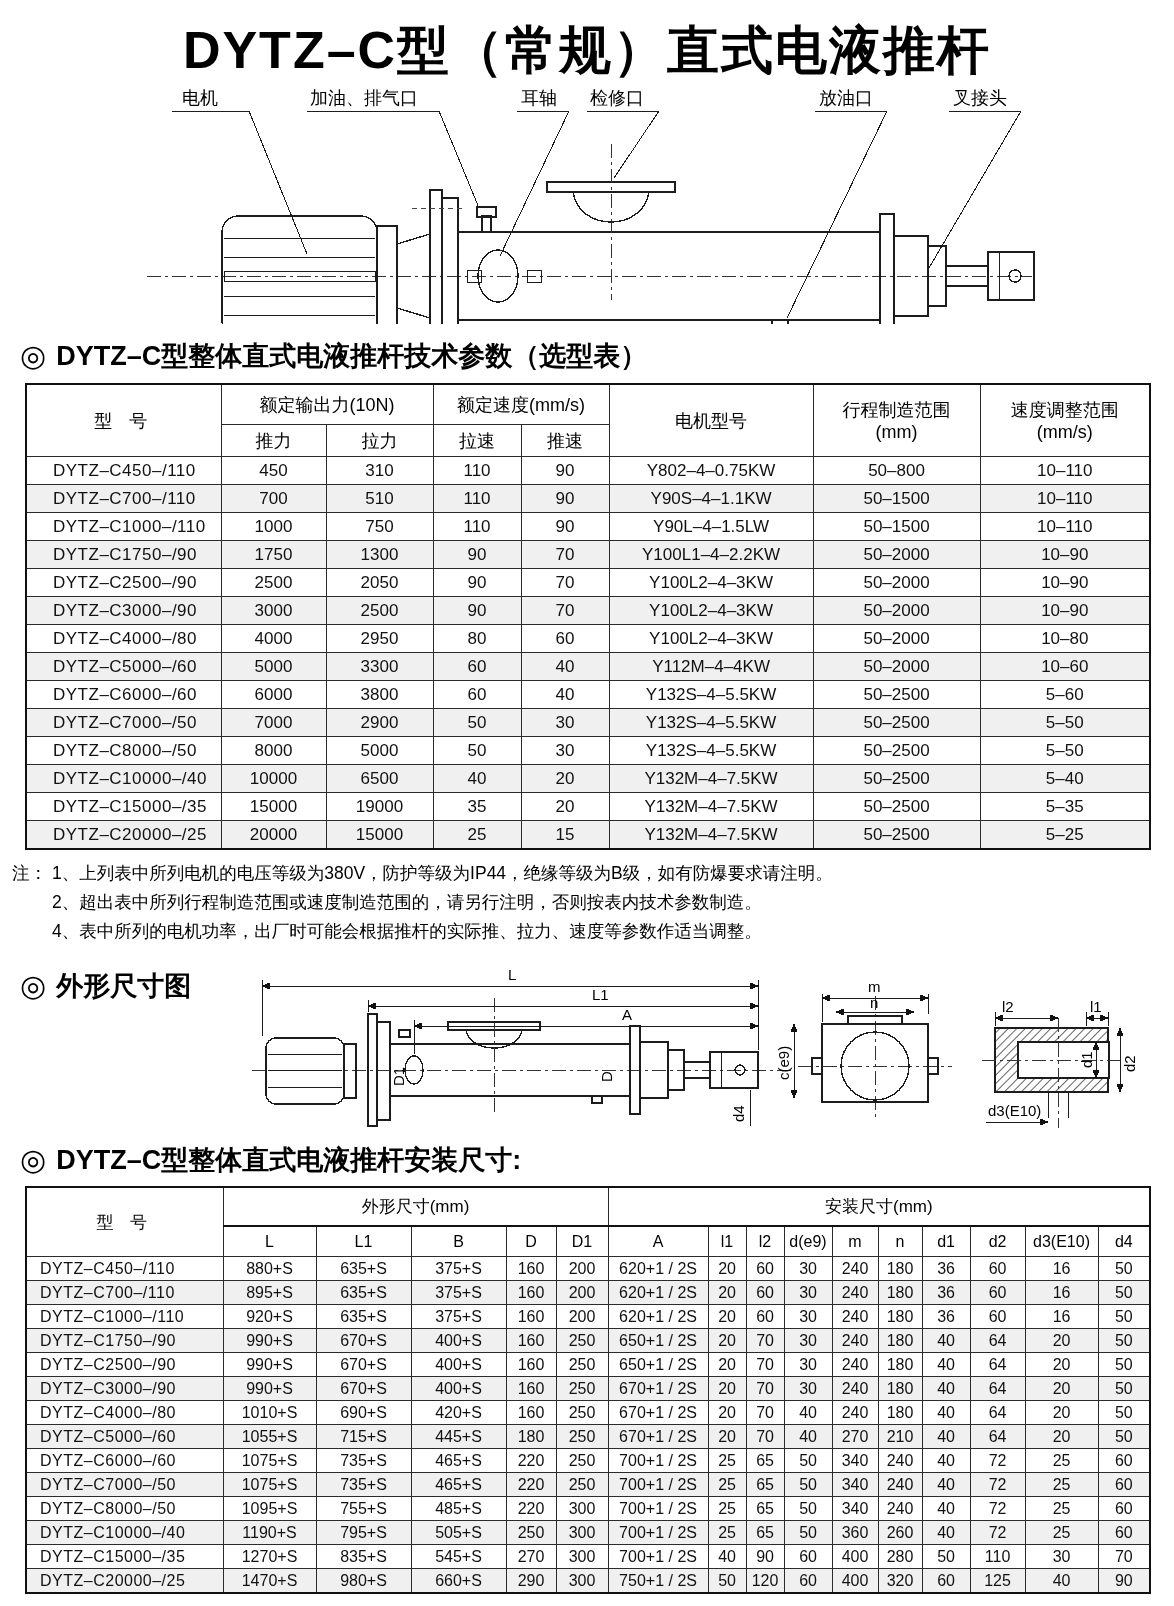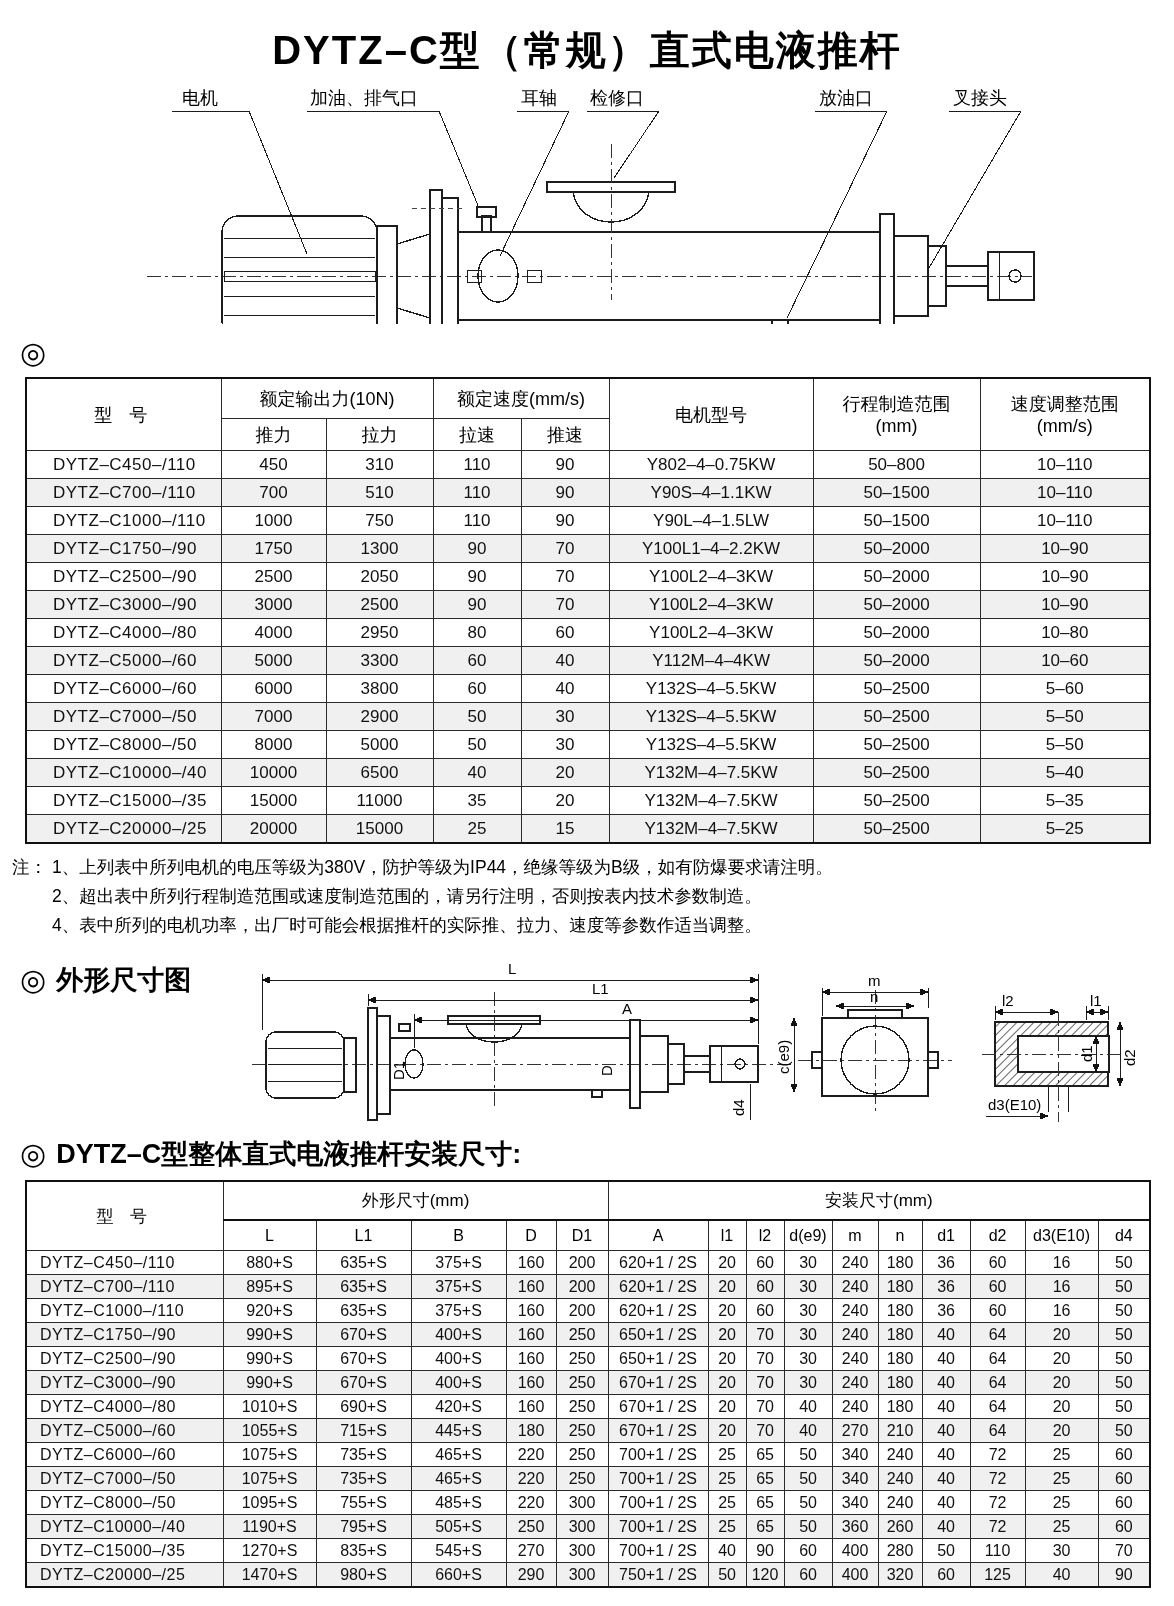--- a/index.html
+++ b/index.html
@@ -10,7 +10,7 @@
   }
   
   .doc-title{
-    text-align:center;font-size:40px;font-weight:bold;
+    text-align:center;font-size:52px;font-weight:bold;
     letter-spacing:2px;margin:24px 0 0 0;line-height:52px;color:#000;
   }
   .section-head{

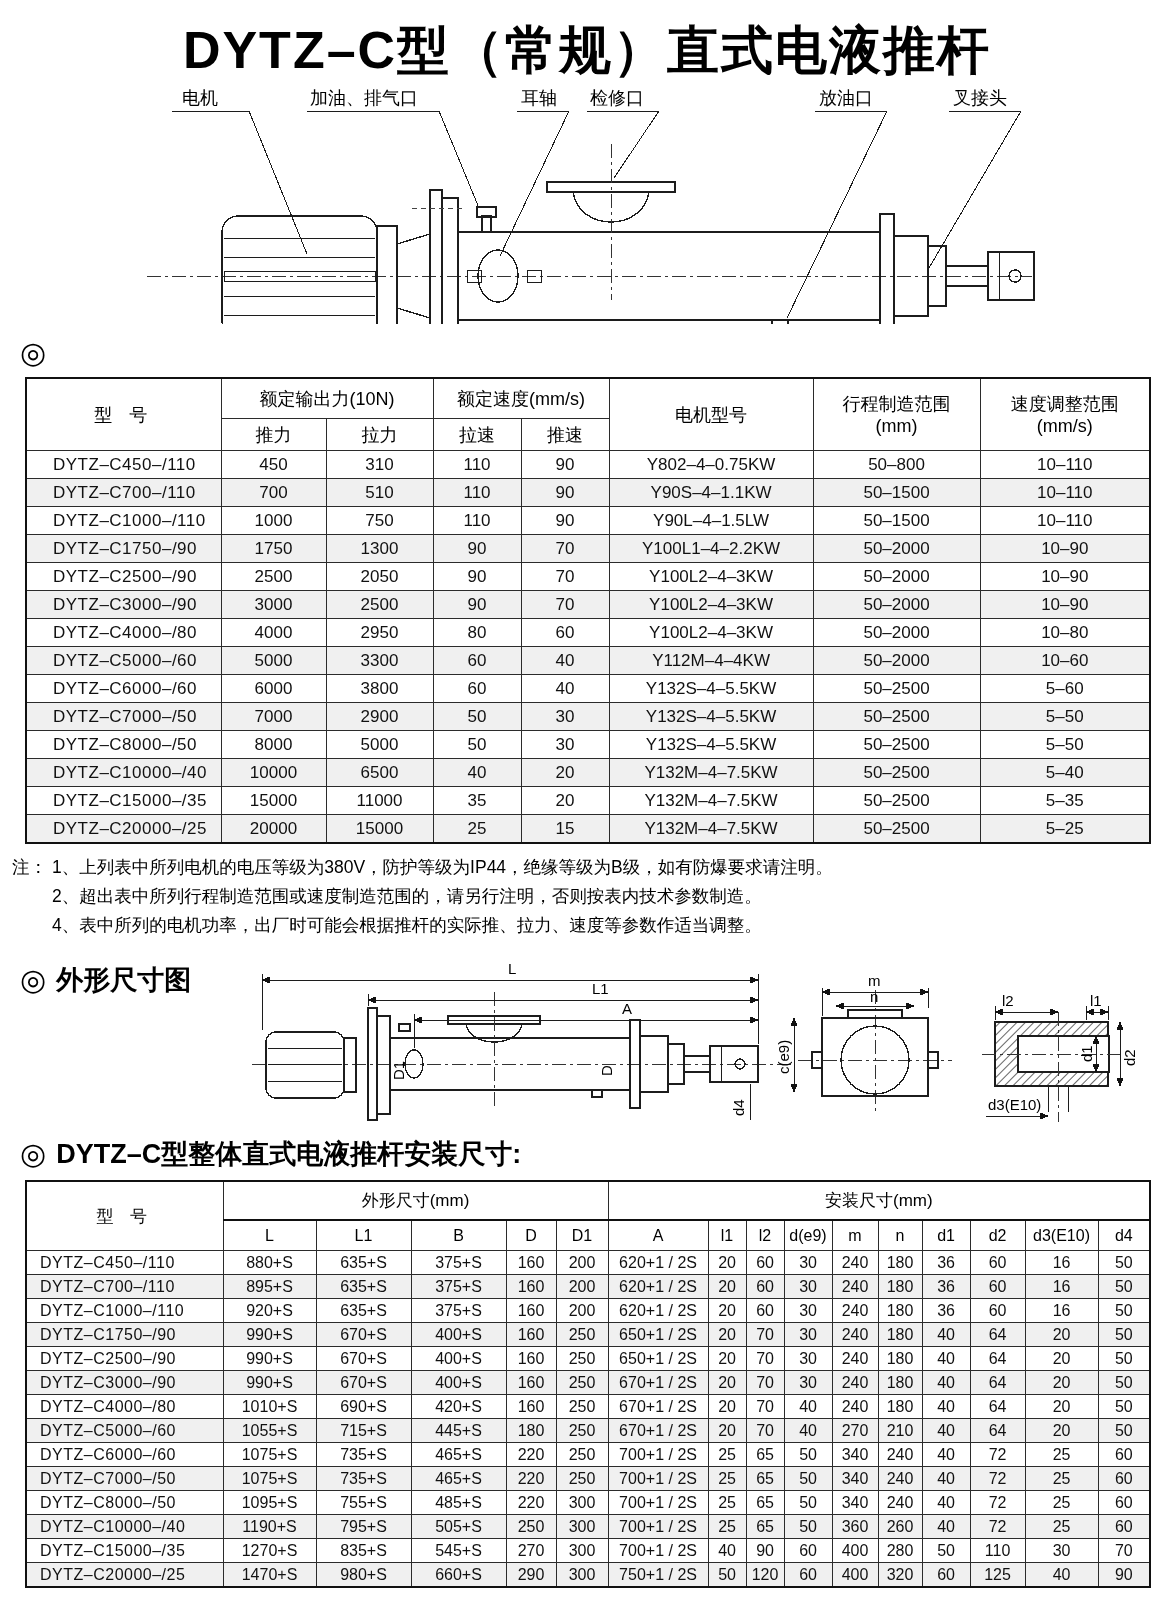--- a/index.html
+++ b/index.html
@@ -124,6 +124,7 @@
 
   <div class="section-head sh1">
     <span class="marker">◎</span>
+    <span>DYTZ–C型整体直式电液推杆技术参数（选型表）</span>
   </div>
 
   <table class="t1">

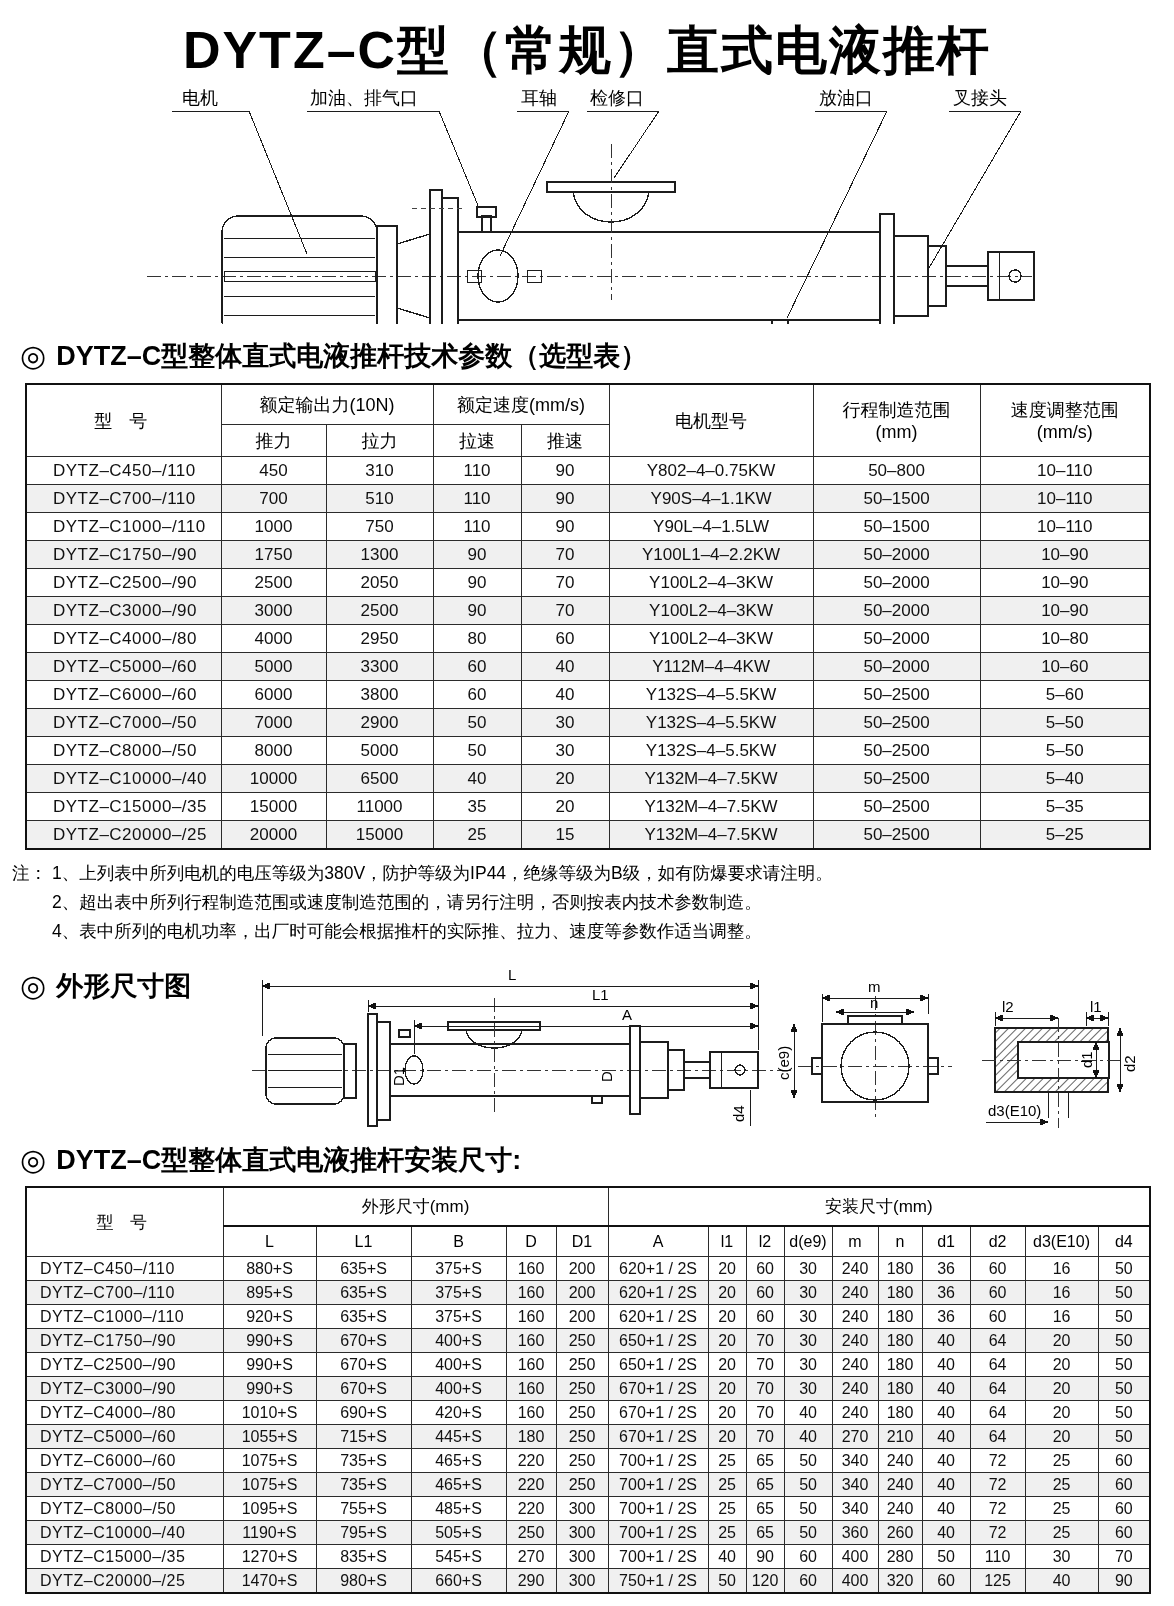--- a/index.html
+++ b/index.html
@@ -284,7 +284,7 @@
         <tr>
           <td class="model">DYTZ–C15000–/35</td>
           <td>15000</td>
-          <td>11000</td>
+          <td>19000</td>
           <td>35</td>
           <td>20</td>
           <td>Y132M–4–7.5KW</td>

